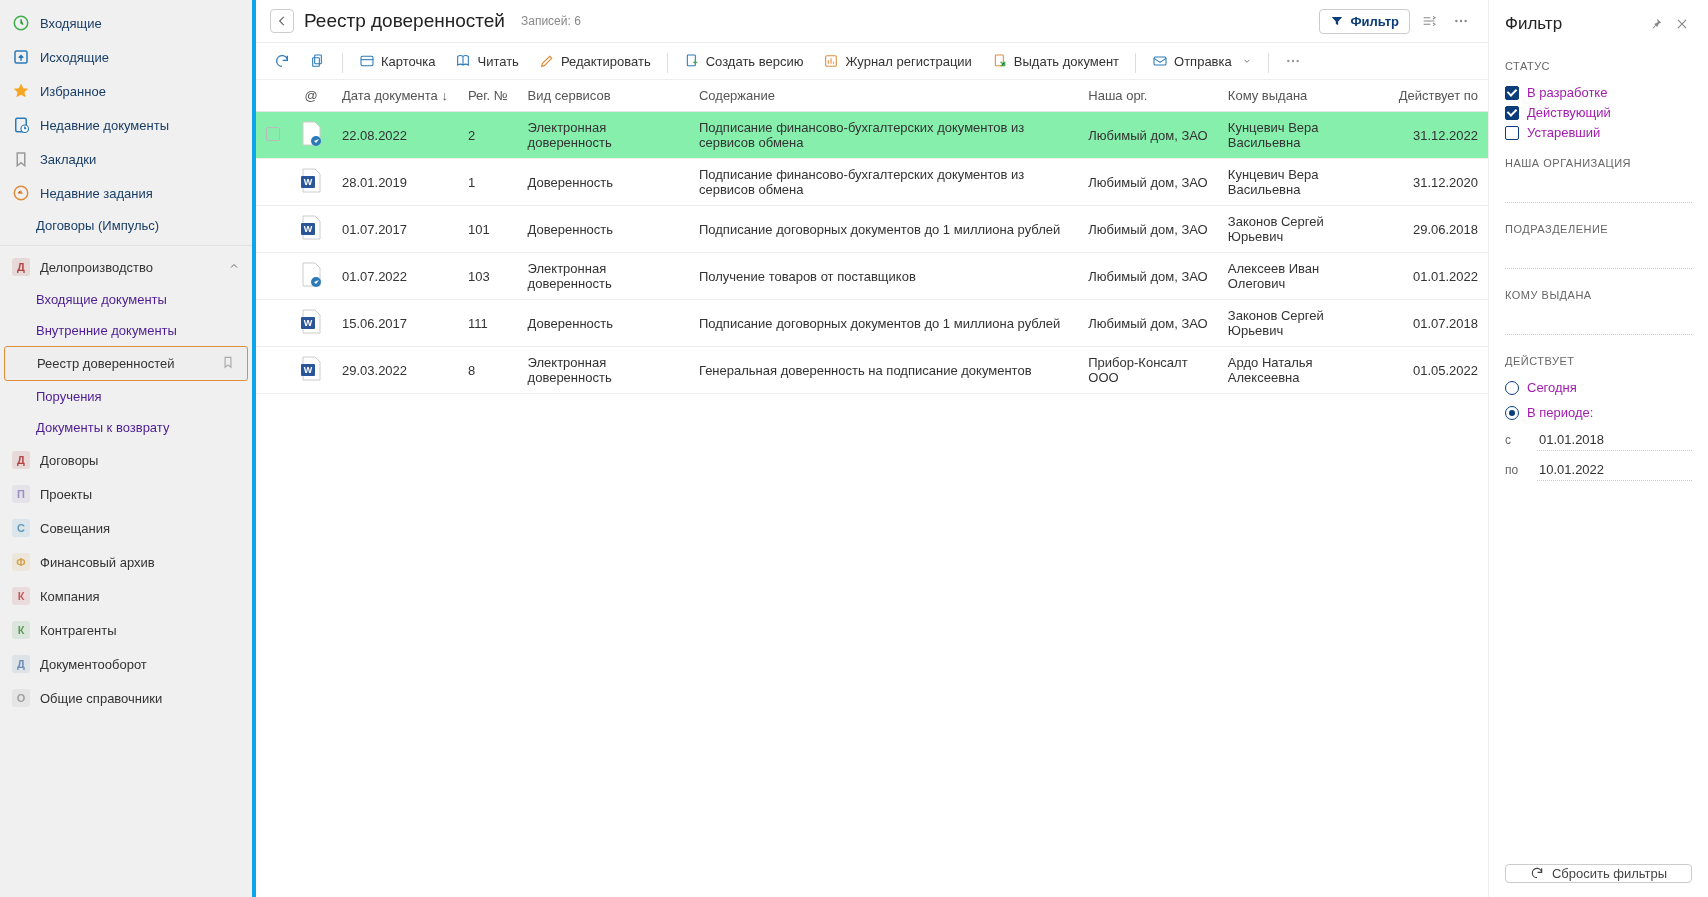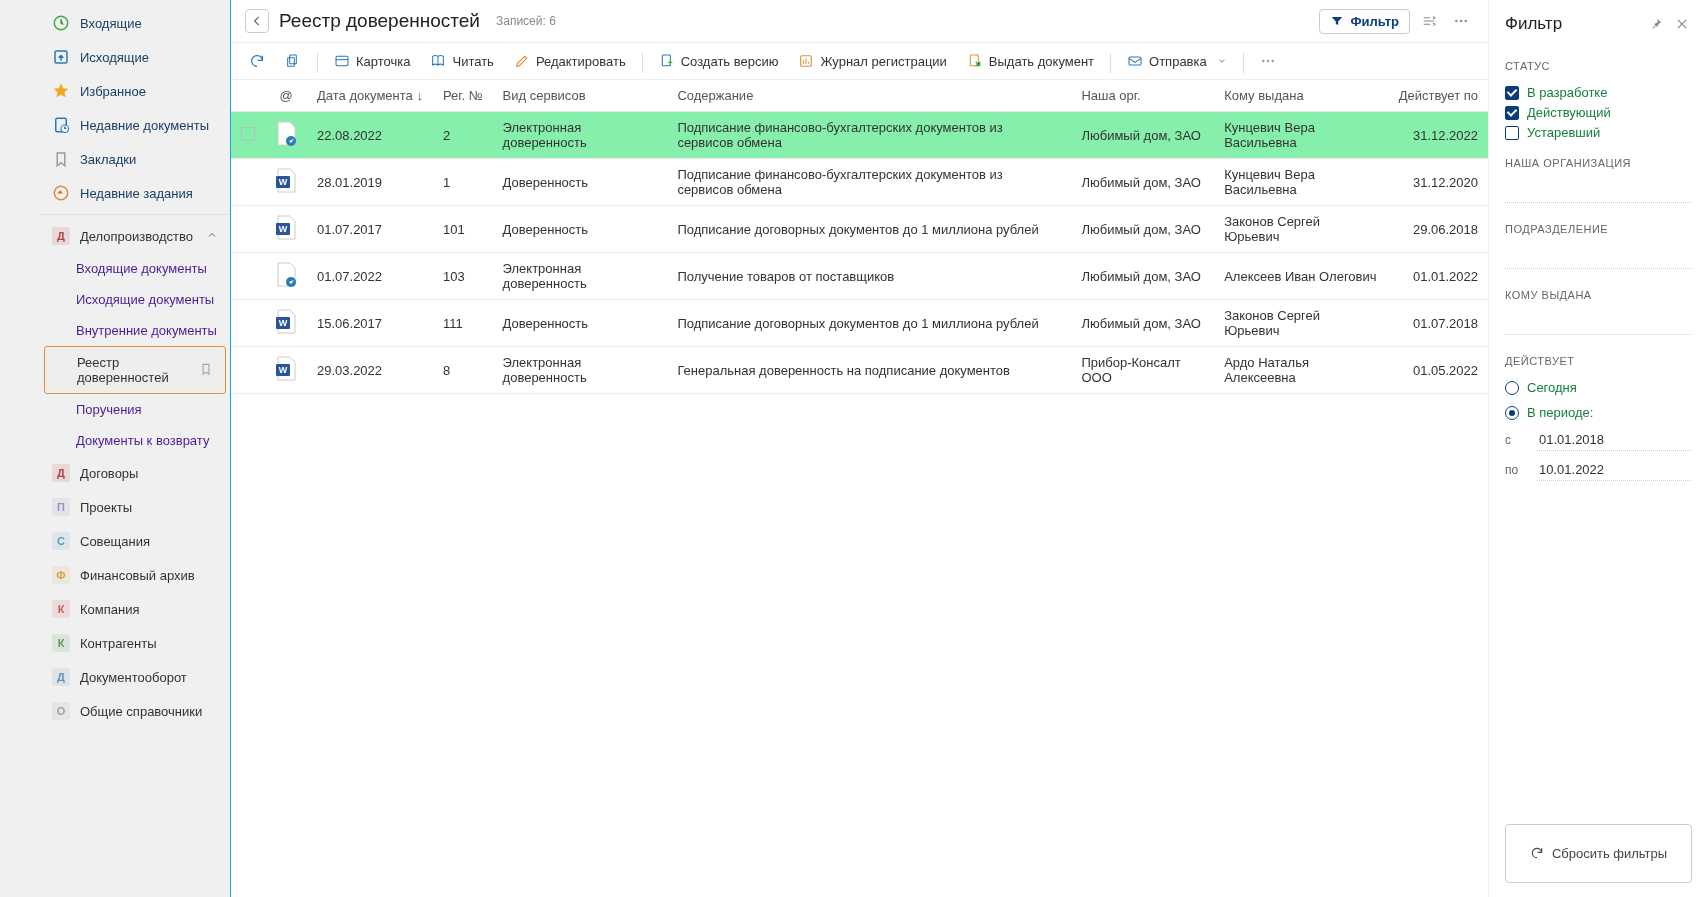--- a/index.html
+++ b/index.html
@@ -15,13 +15,12 @@
 
   
   .sidebar {
-    width: 231px;
+    width: 256px;
     flex-shrink: 0;
     background: #f0f0f0;
-    border-right: 1px solid #0ea5e9;
+    border-right: 4px solid #0ea5e9;
     overflow-y: auto;
     padding-top: 6px;
-    padding-left: 40px;
   }
   .nav-item {
     display: flex;

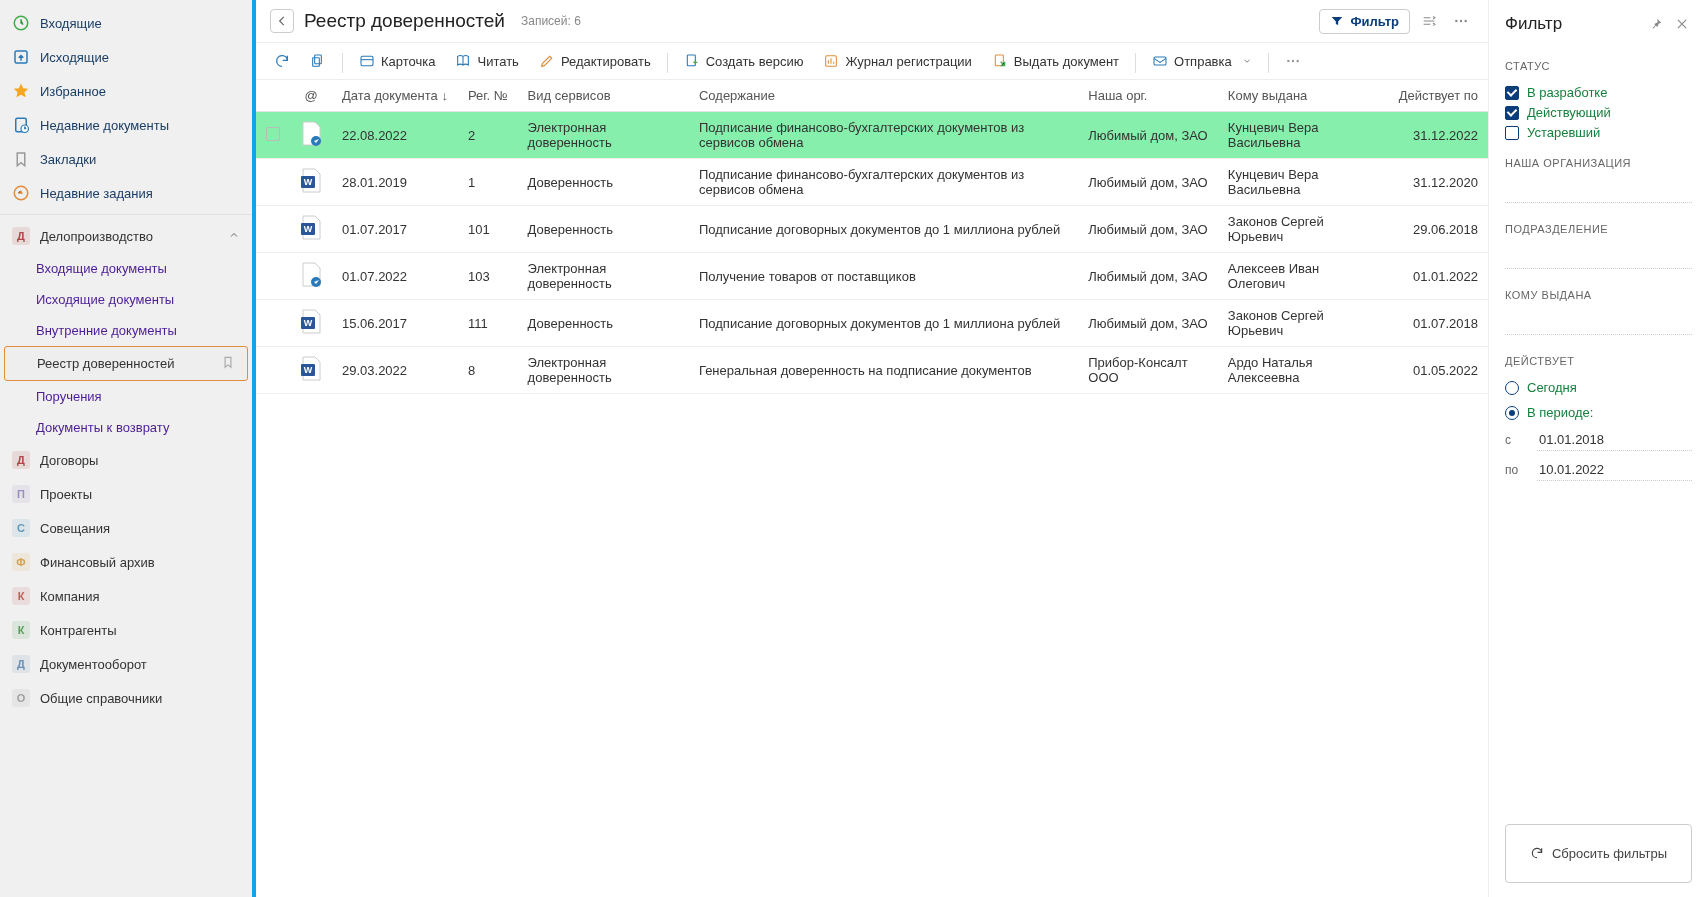--- a/index.html
+++ b/index.html
@@ -118,7 +118,7 @@
   .fp-head .sp{flex:1;}
   .fp-iconbtn{width:20px;height:20px;color:#888;cursor:pointer;margin-left:6px;display:flex;align-items:center;justify-content:center;}
   .fp-section-label{font-size:11px;letter-spacing:0.5px;color:#666;margin:12px 0 8px;}
-  .fp-check,.fp-radio{display:flex;align-items:center;gap:8px;margin:5px 0;color:#15803d;cursor:pointer;}
+  .fp-check,.fp-radio{display:flex;align-items:center;gap:8px;margin:5px 0;color:#a21caf;cursor:pointer;}
   .ck{width:14px;height:14px;border:1px solid #0a3d7a;border-radius:2px;display:flex;align-items:center;justify-content:center;}
   .ck.checked{background:#0a3d7a;}
   .ck.checked::after{content:"";width:4px;height:7px;border:solid #fff;border-width:0 2px 2px 0;transform:rotate(45deg);margin-top:-2px;}

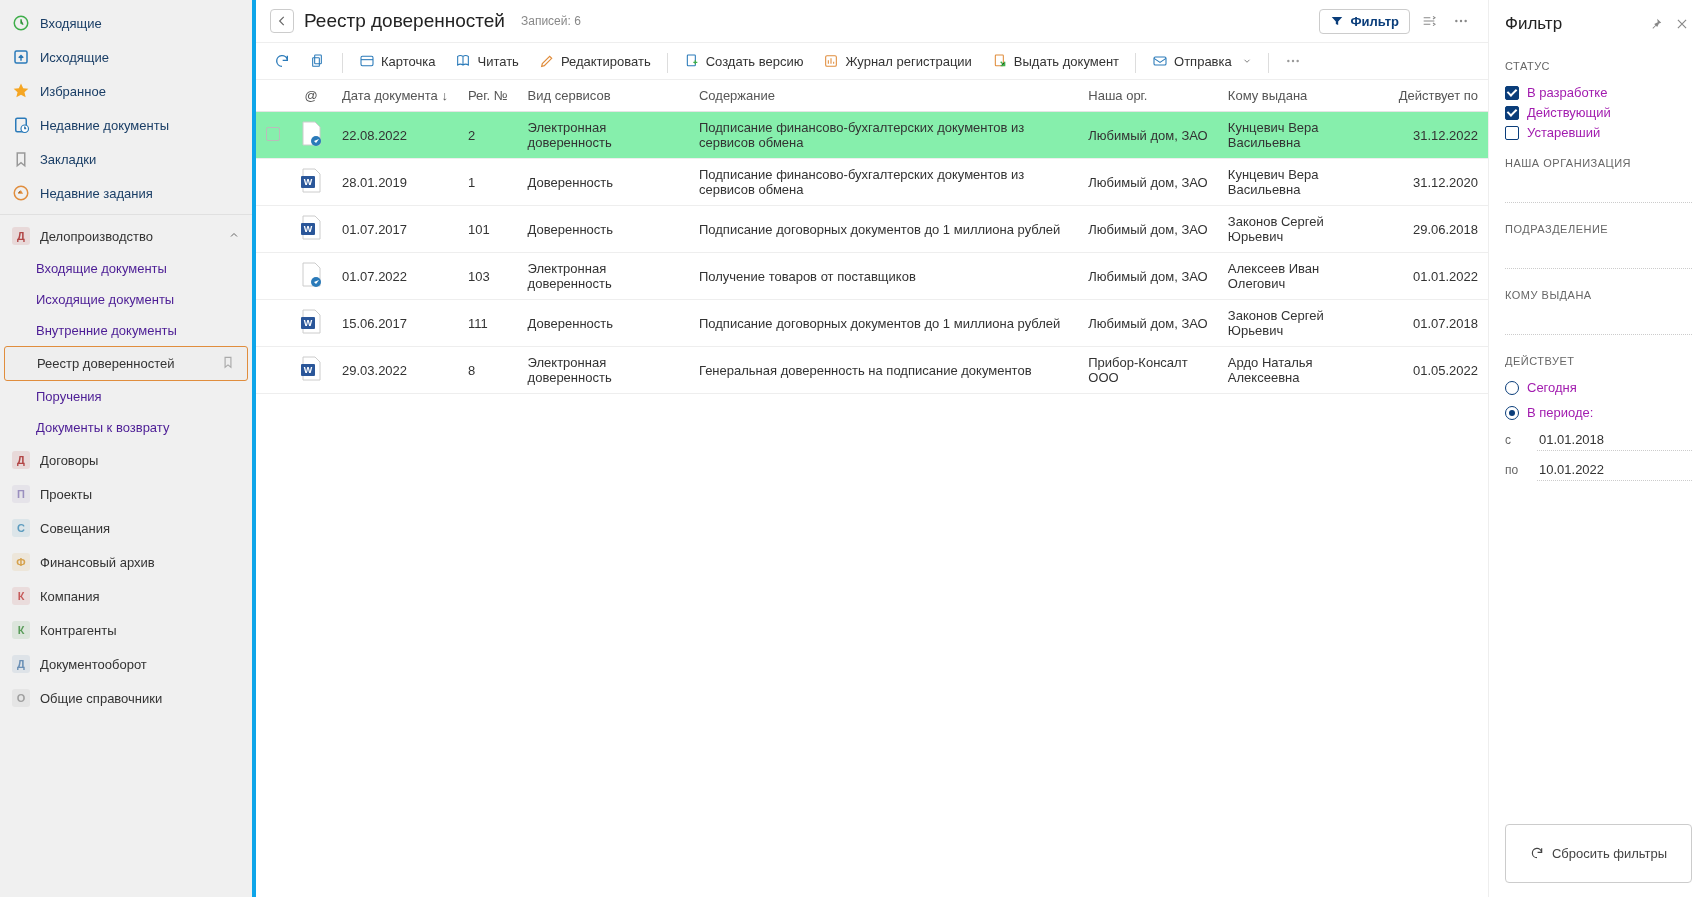--- a/index.html
+++ b/index.html
@@ -191,6 +191,9 @@
           </svg>
         </span>
         <span>Недавние задания</span>
+      </div>
+      <div class="nav-item muted sub">
+        <span>Договоры (Импульс)</span>
       </div>
     </div>
   <div class="side-section" id="sb-sections">

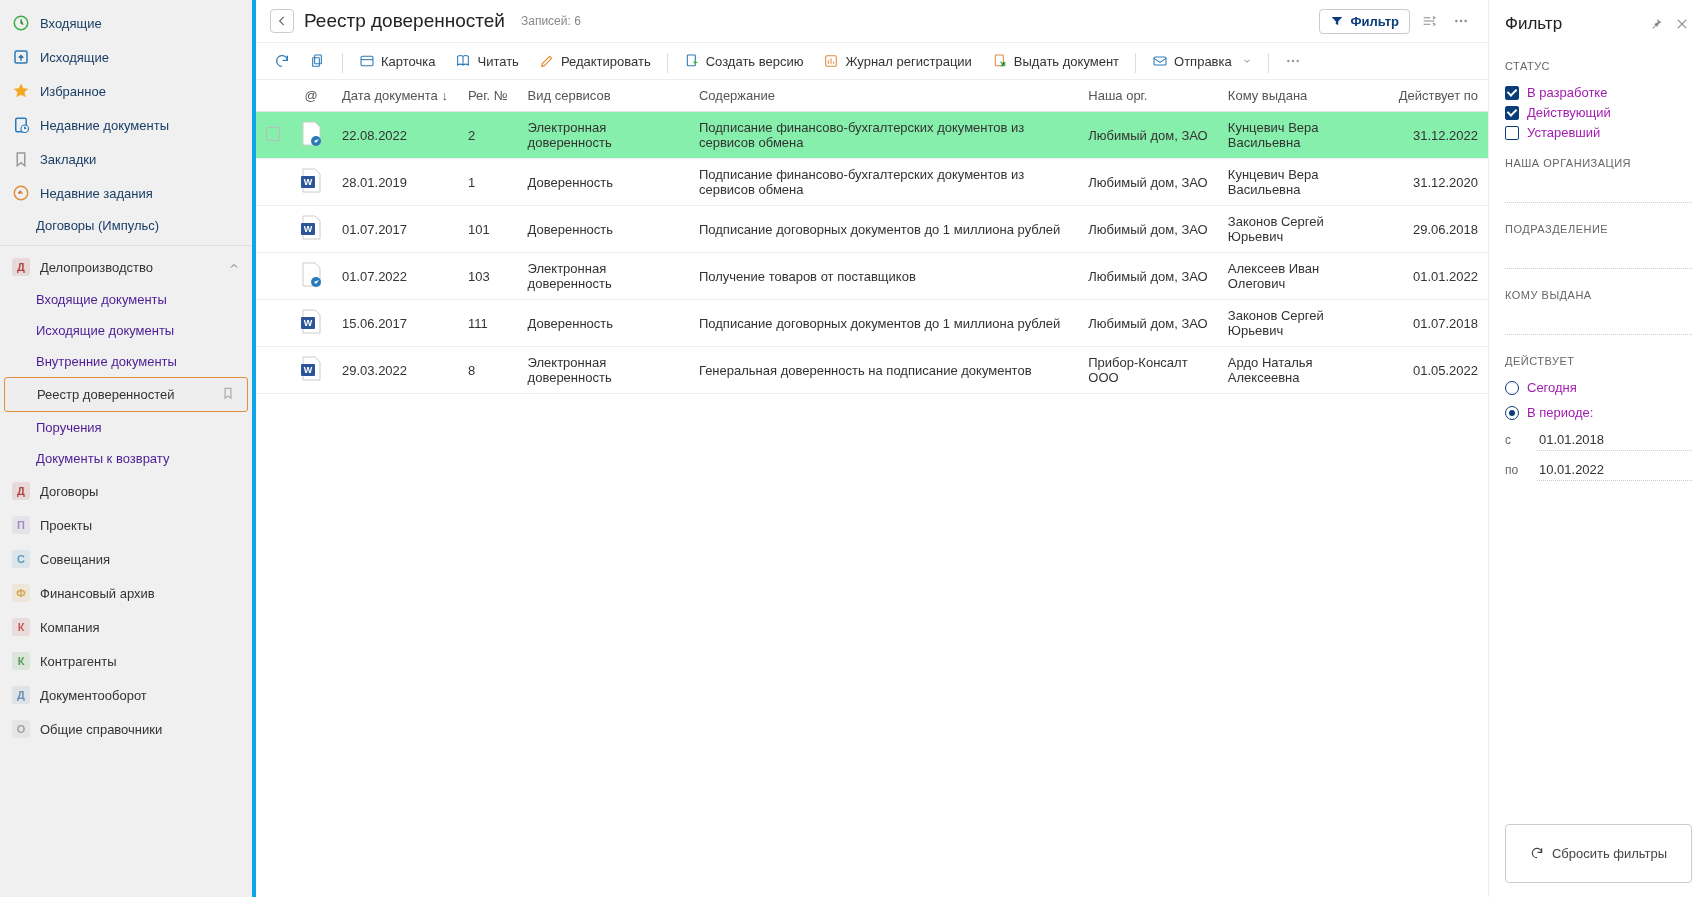--- a/index.html
+++ b/index.html
@@ -208,9 +208,6 @@
       </div>
       <div class="nav-item subsub">
         <span>Входящие документы</span>
-      </div>
-      <div class="nav-item subsub">
-        <span>Исходящие документы</span>
       </div>
       <div class="nav-item subsub">
         <span>Внутренние документы</span>

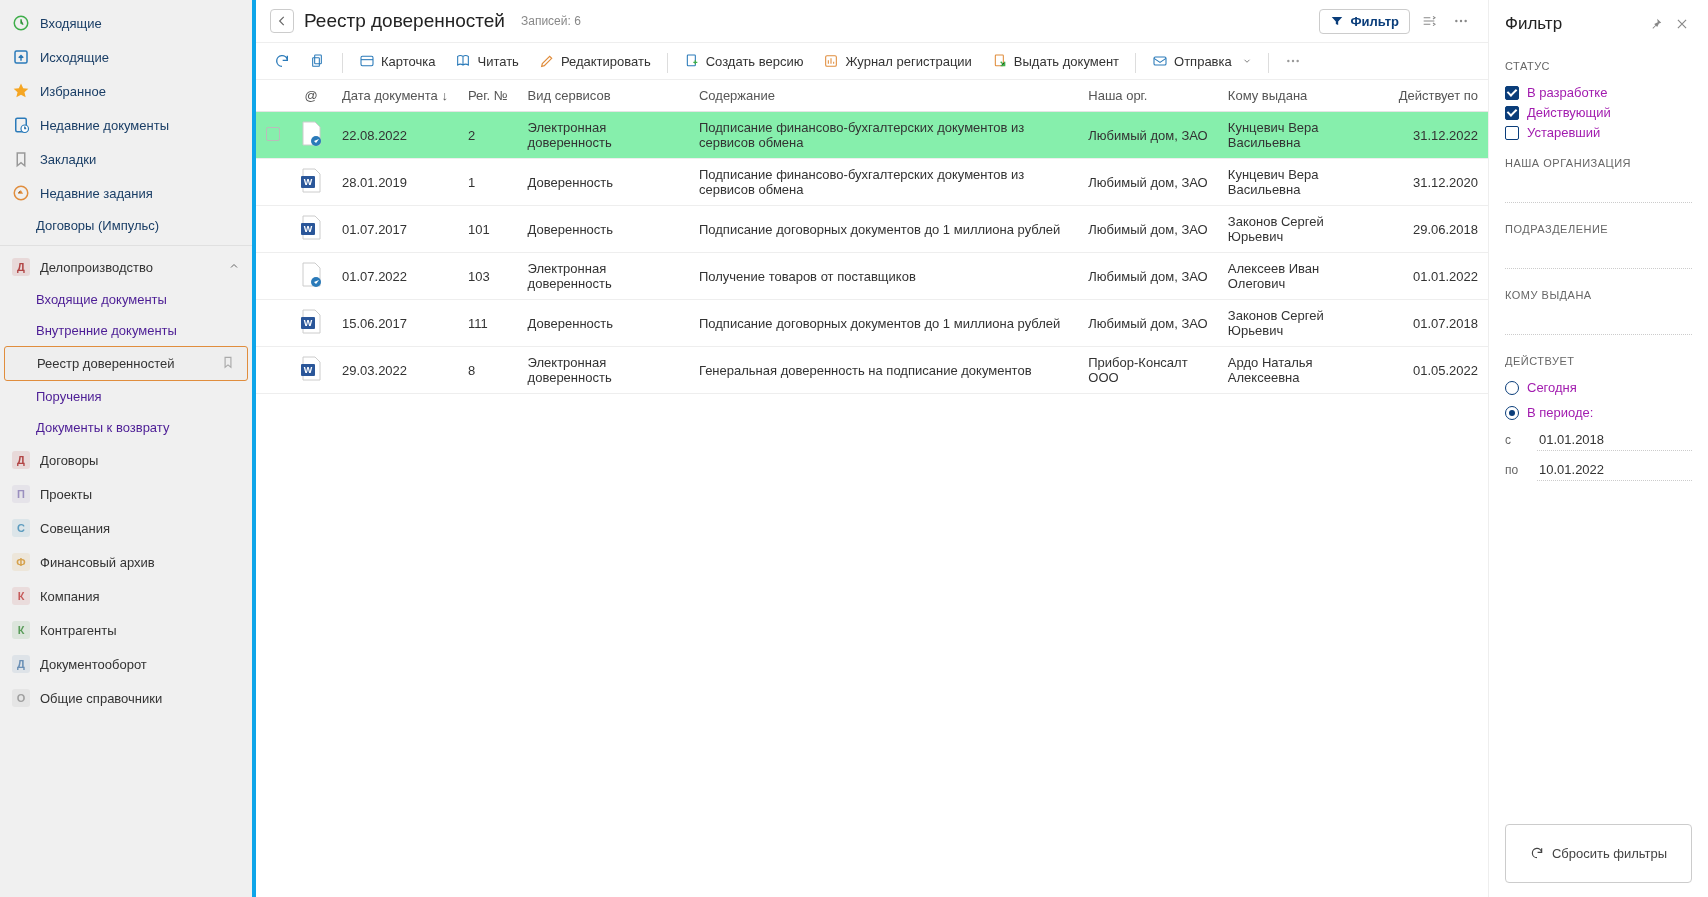--- a/index.html
+++ b/index.html
@@ -130,7 +130,7 @@
   .fp-spacer{flex:1;}
   .reset-btn{
     display:flex;justify-content:center;gap:8px;
-    border:1px solid #ccc;border-radius:4px;padding:21px;cursor:pointer;color:#444;
+    border:1px solid #ccc;border-radius:4px;padding:1px;cursor:pointer;color:#444;
   }
   .underline-field{border-bottom:1px dotted #ccc;height:22px;margin:4px 0 8px;}
 </style>

